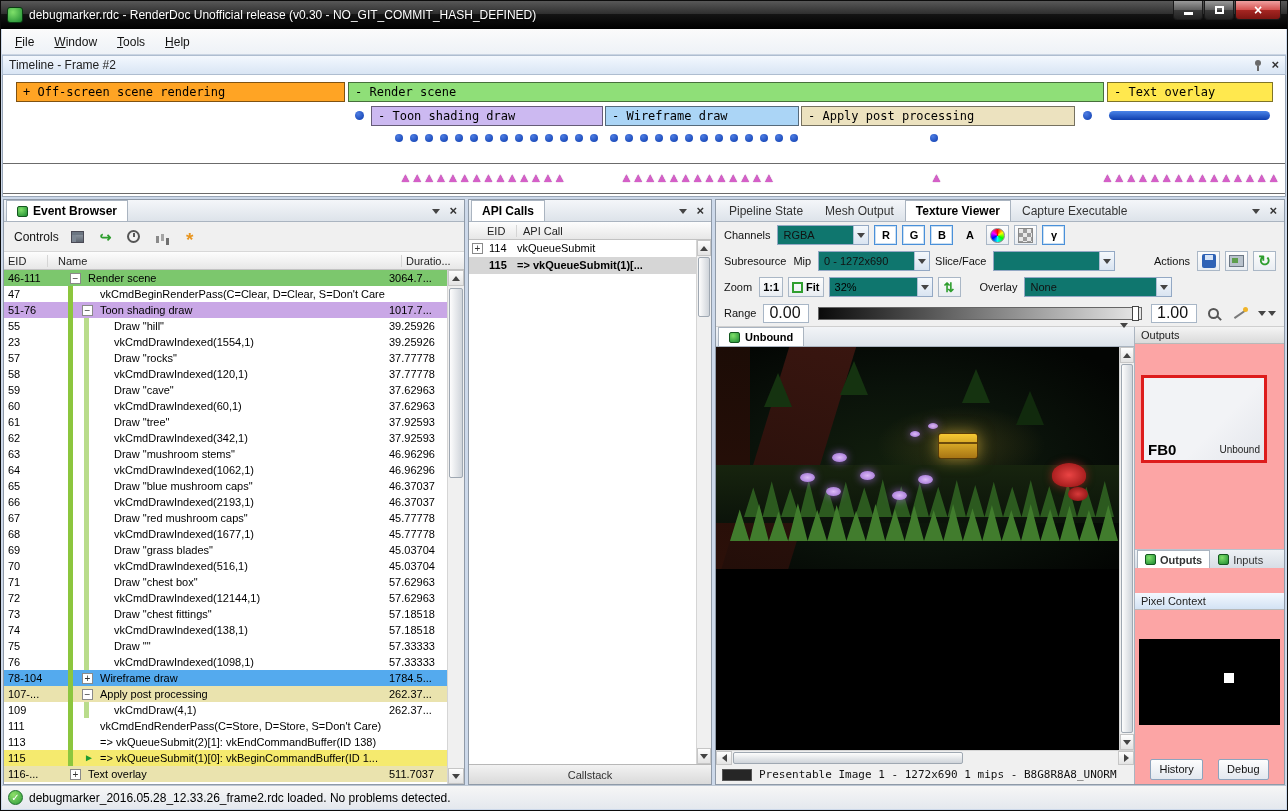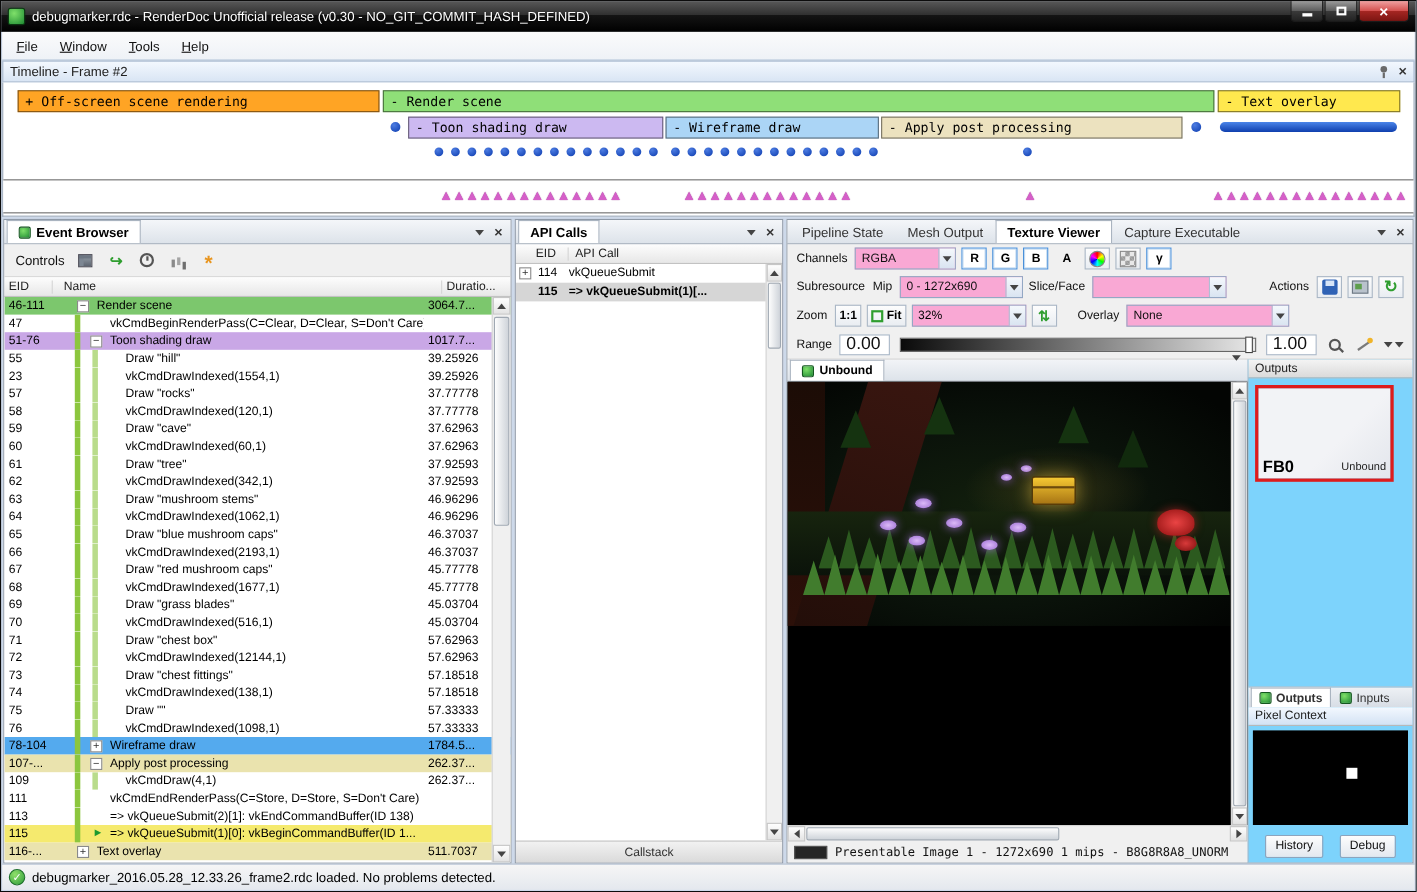--- a/index.html
+++ b/index.html
@@ -122,7 +122,7 @@
   
   .tvrow { height:26px; display:flex; align-items:center; padding:0 8px; gap:5px; background:#f0f0f0; font-size:11px; color:#111; }
   .lbl { margin-right:2px; white-space:nowrap; }
-  .combo { height:20px; border:1px solid #93a8c4; background:#f9a8d4; display:flex; align-items:center; font-size:11px; position:relative; padding-left:5px; }
+  .combo { height:20px; border:1px solid #93a8c4; background:#0f766e; display:flex; align-items:center; font-size:11px; position:relative; padding-left:5px; }
   .combo .cval { flex:1; overflow:hidden; white-space:nowrap; }
   .combo .cbtn { width:15px; height:100%; margin-left:3px; background:linear-gradient(#f4f8fc,#d9e4f1); border-left:1px solid #aebfd4; display:flex; align-items:center; justify-content:center; flex:none; }
   .combo input { border:none; outline:none; width:100%; font-size:11px; font-family:"Liberation Sans",sans-serif; background:transparent; }

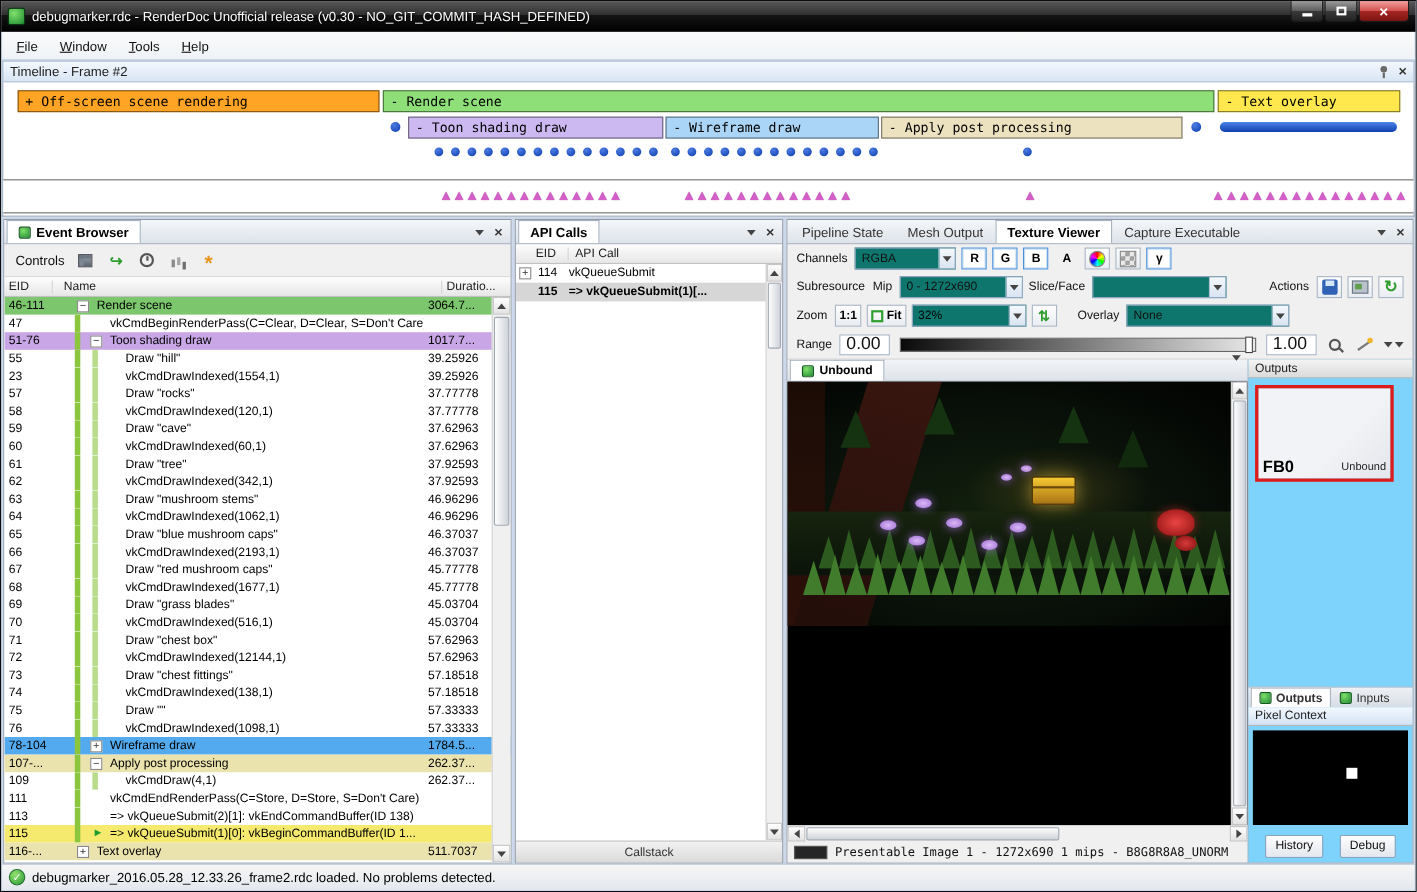--- a/index.html
+++ b/index.html
@@ -186,7 +186,7 @@
   .sc-red2 { position:absolute; left:352px; top:140px; width:20px; height:14px; border-radius:50%; background:radial-gradient(#d83a3a,#7c0d0d); }
 
   
-  .tv-side { width:150px; border-left:1px solid #aab4c0; display:flex; flex-direction:column; background:#7dd3fc; }
+  .tv-side { width:150px; border-left:1px solid #aab4c0; display:flex; flex-direction:column; background:#fca5a5;gap:25px; }
   .side-header { height:17px; background:linear-gradient(#f4f4f4,#dadada); border-bottom:1px solid #b8b8b8; font-size:11px; display:flex; align-items:center; padding-left:6px; color:#222; }
   .side-header.blue { background:linear-gradient(#f3f8fe,#d3e2f4); }
   .thumbs { flex:1; padding:6px; min-height:0; }

